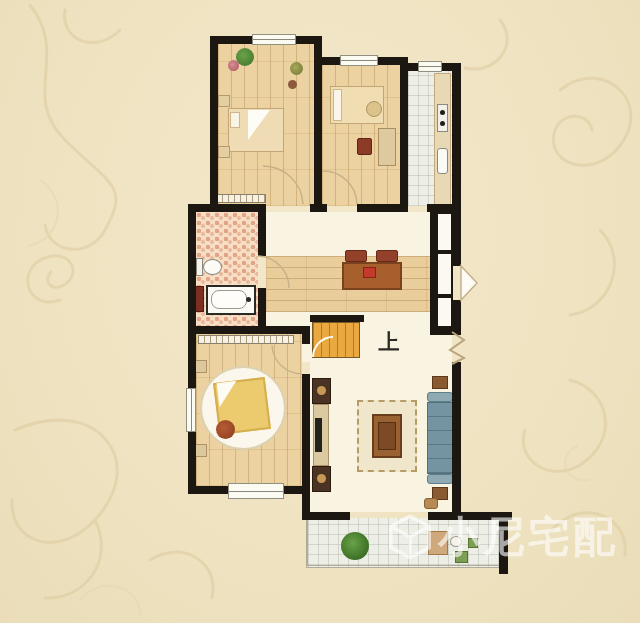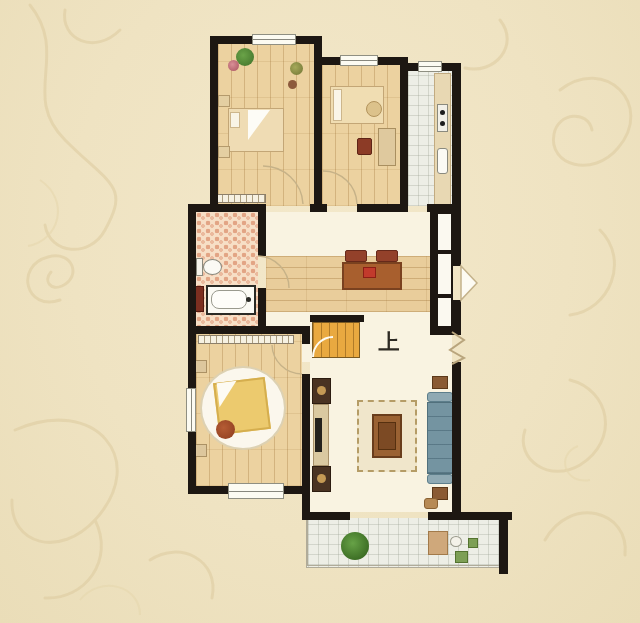--- a/index.html
+++ b/index.html
@@ -215,6 +215,16 @@
     <polygon points="461,266 477,283 461,300" fill="#fdfbf3" stroke="#c4b28b" stroke-width="1.5"></polygon>
   </svg>
 
+  <div id="watermark">
+    <svg width="62" height="66" viewBox="0 0 62 66">
+      <g fill="none" stroke="#ffffff" stroke-width="5" stroke-linejoin="round">
+        <polygon points="31,4 58,18 58,48 31,62 4,48 4,18"></polygon>
+        <polyline points="4,18 31,33 58,18"></polyline>
+        <line x1="31" y1="33" x2="31" y2="62"></line>
+      </g>
+    </svg>
+    <div class="wm-text">小尼宅配</div>
+  </div>
 
 </div>
 

